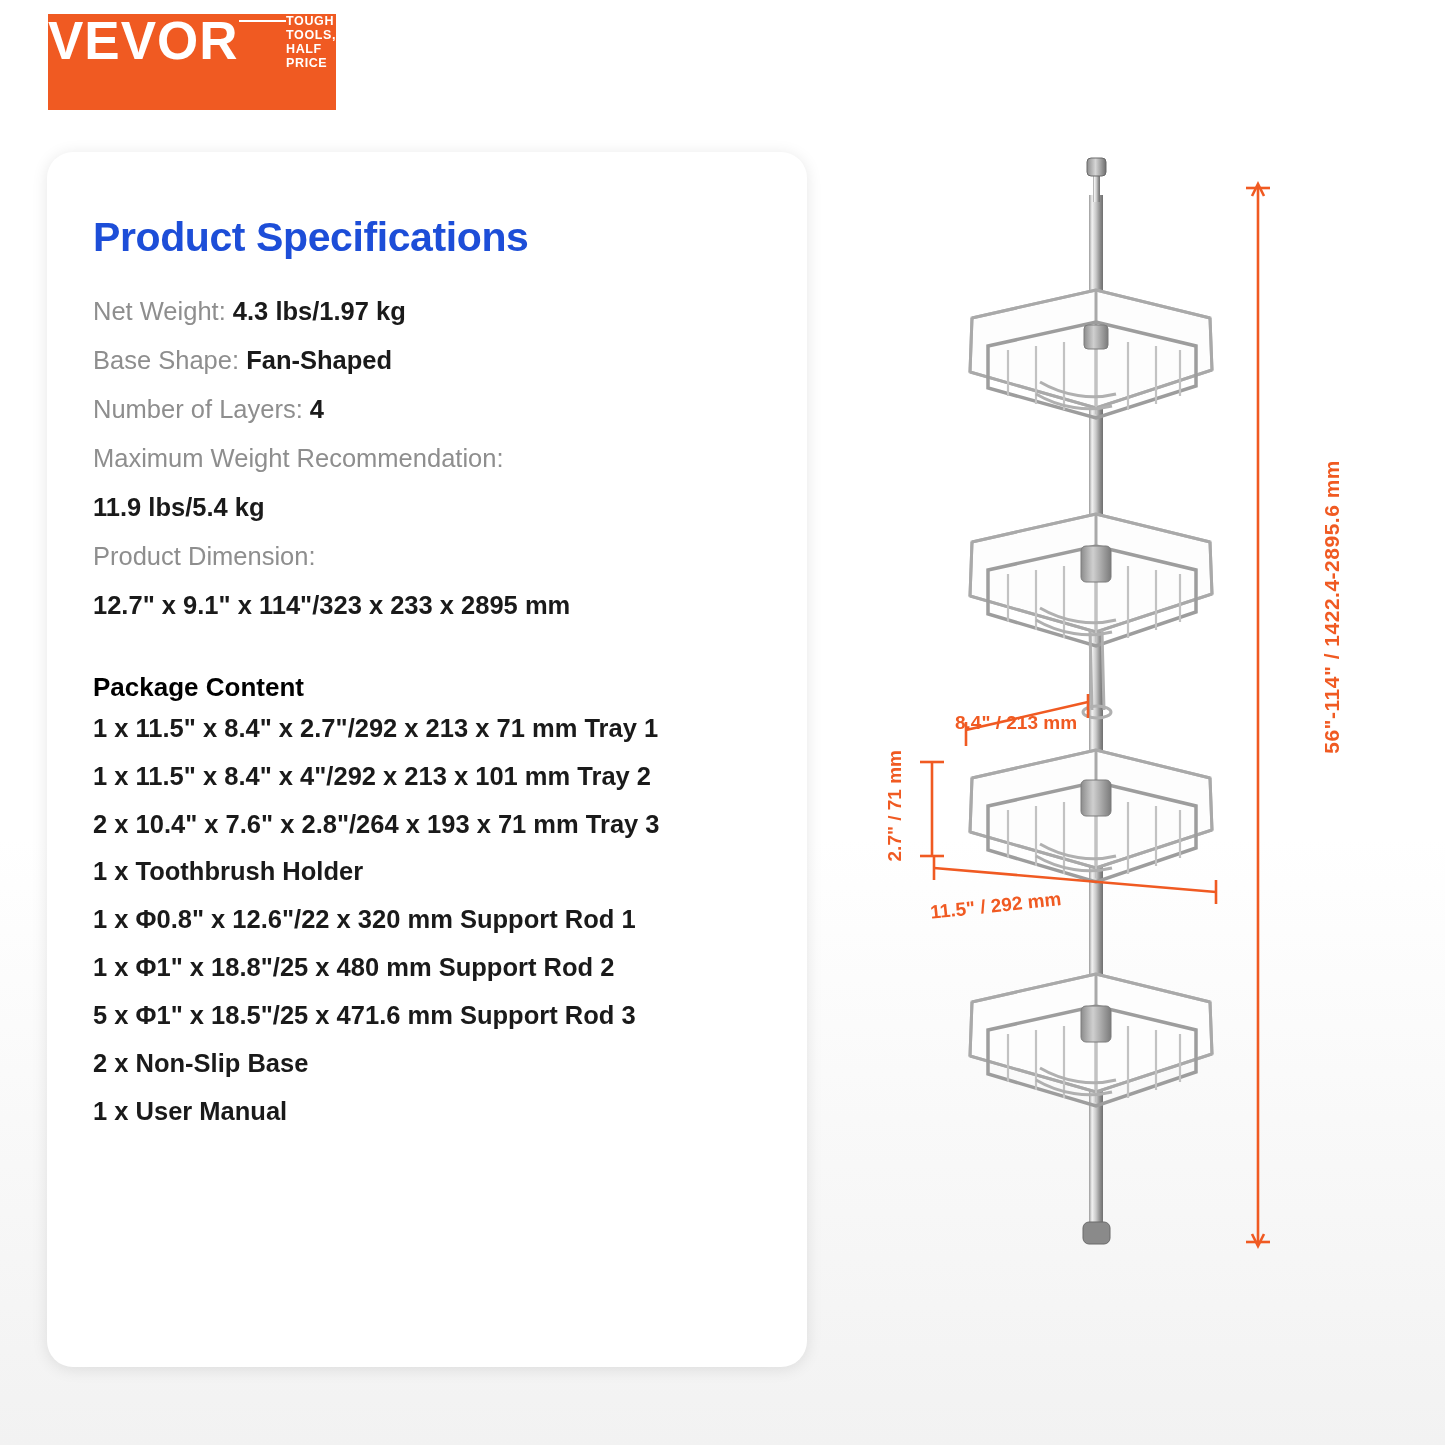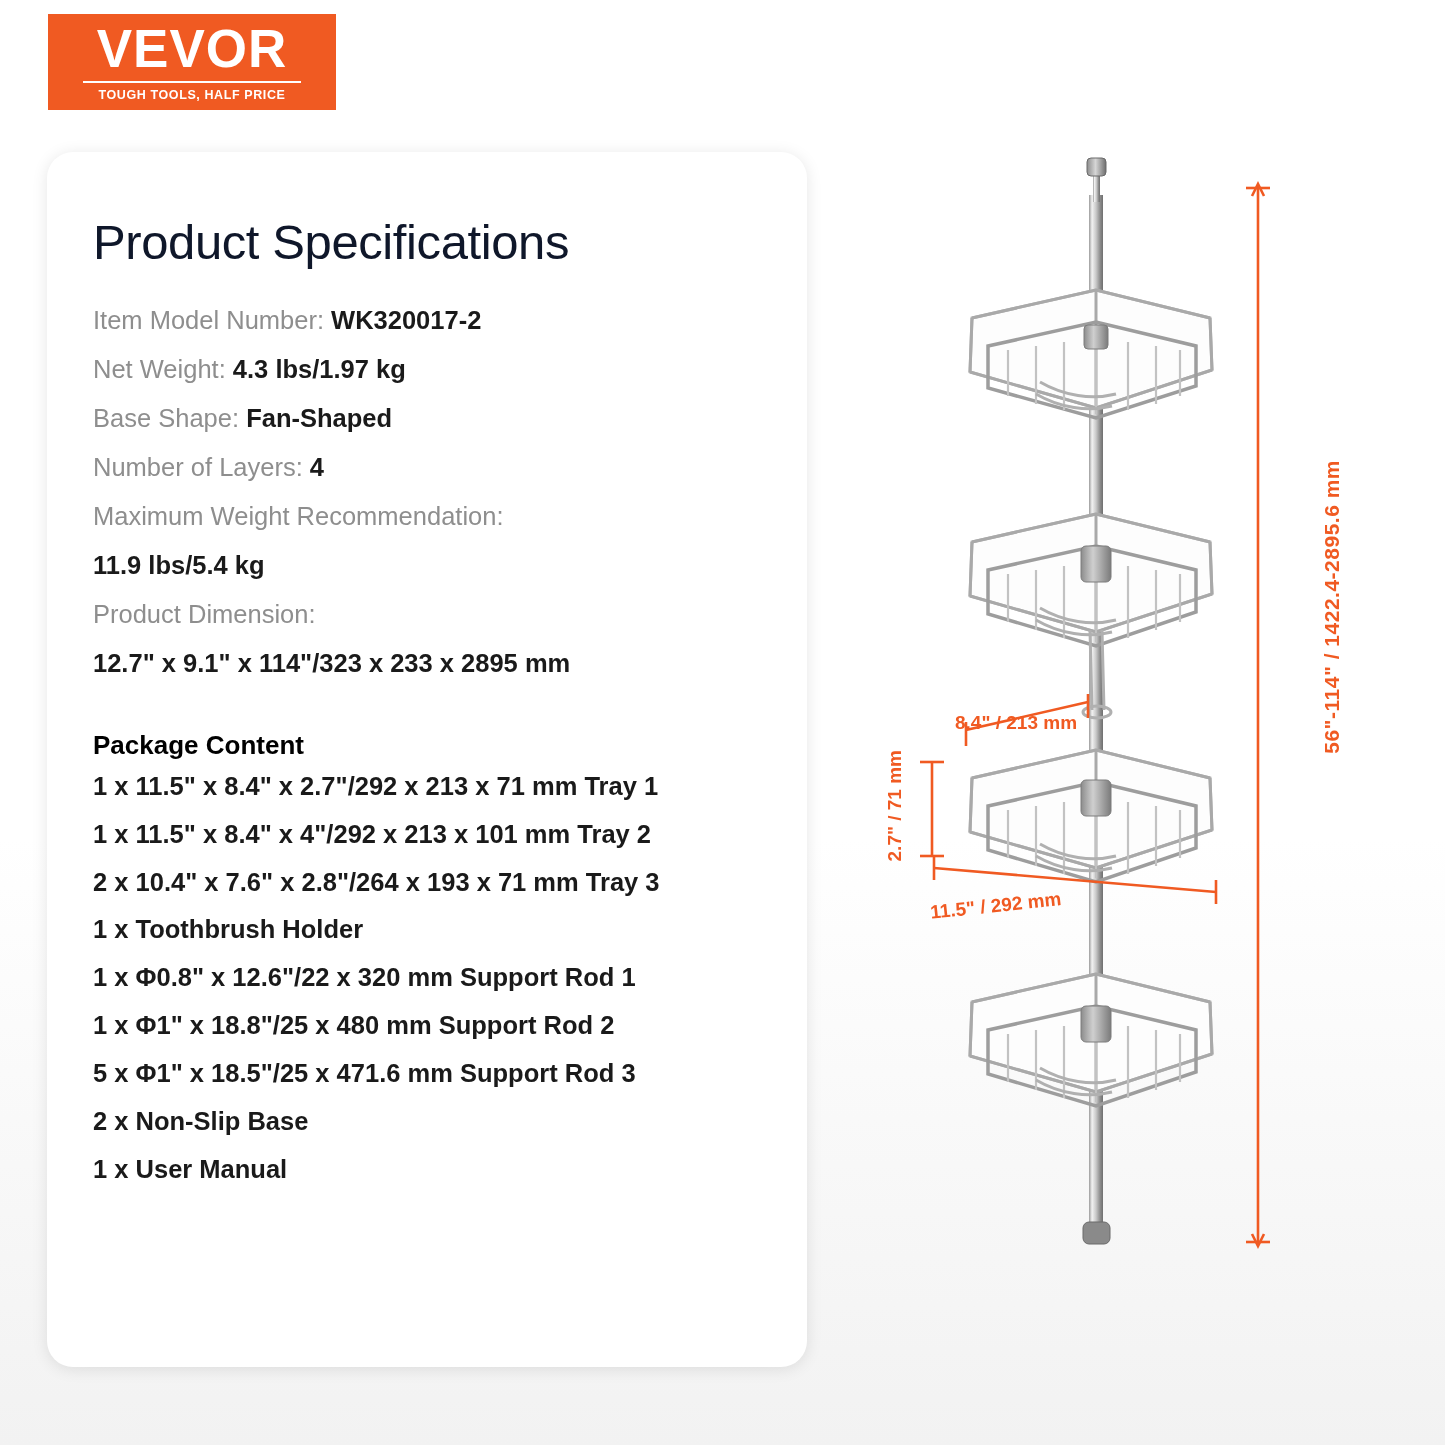--- a/index.html
+++ b/index.html
@@ -29,8 +29,7 @@
     height: 96px;
     background: #f05a22;
     display: flex;
-    flex-direction: column;
-    align-items: center;
+    flex-direction: row;
     justify-content: center;
   }
   .logo-word {

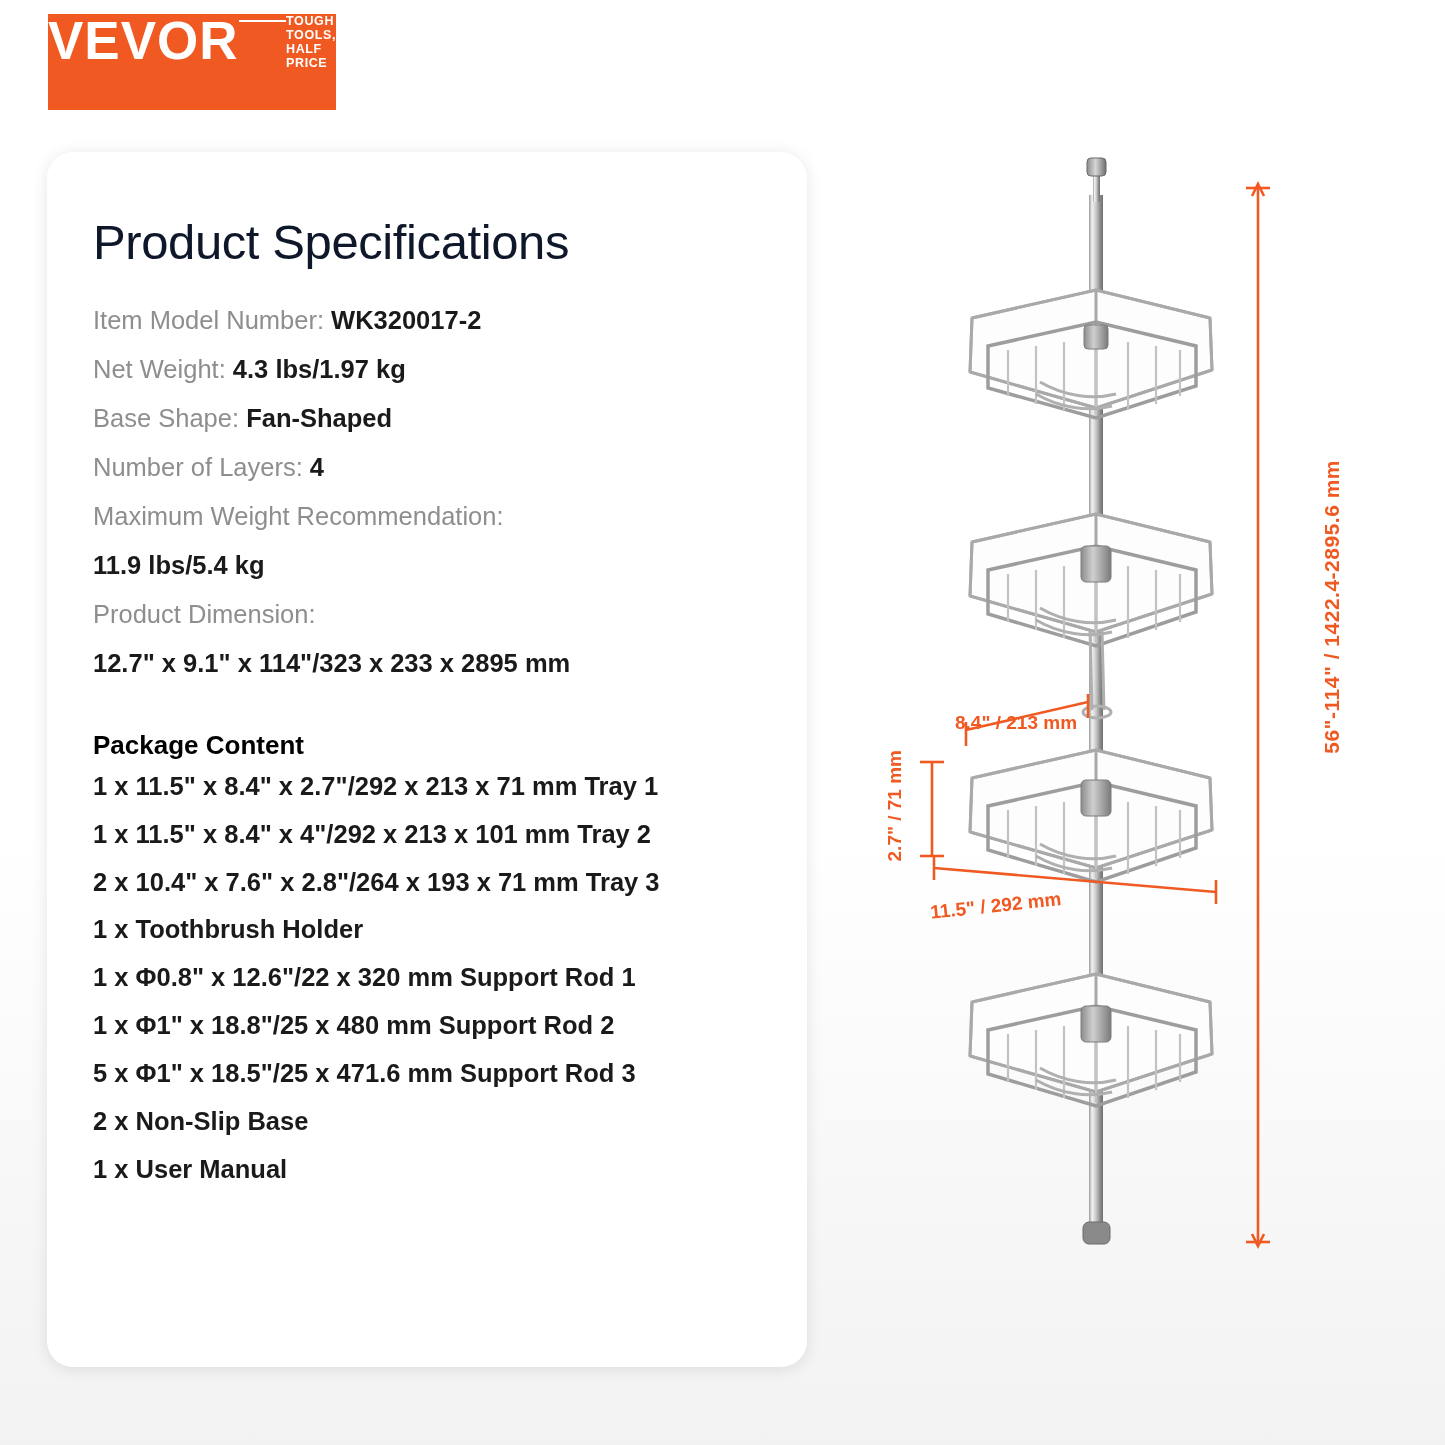--- a/index.html
+++ b/index.html
@@ -68,9 +68,9 @@
     padding: 62px 48px 0 46px;
   }
   .spec-title {
-    color: #0f172a;
-    font-size: 49px;
-    font-weight: normal;
+    color: #1d4ed8;
+    font-size: 41px;
+    font-weight: bold;
     margin: 0 0 26px 0;
     letter-spacing: -0.4px;
   }

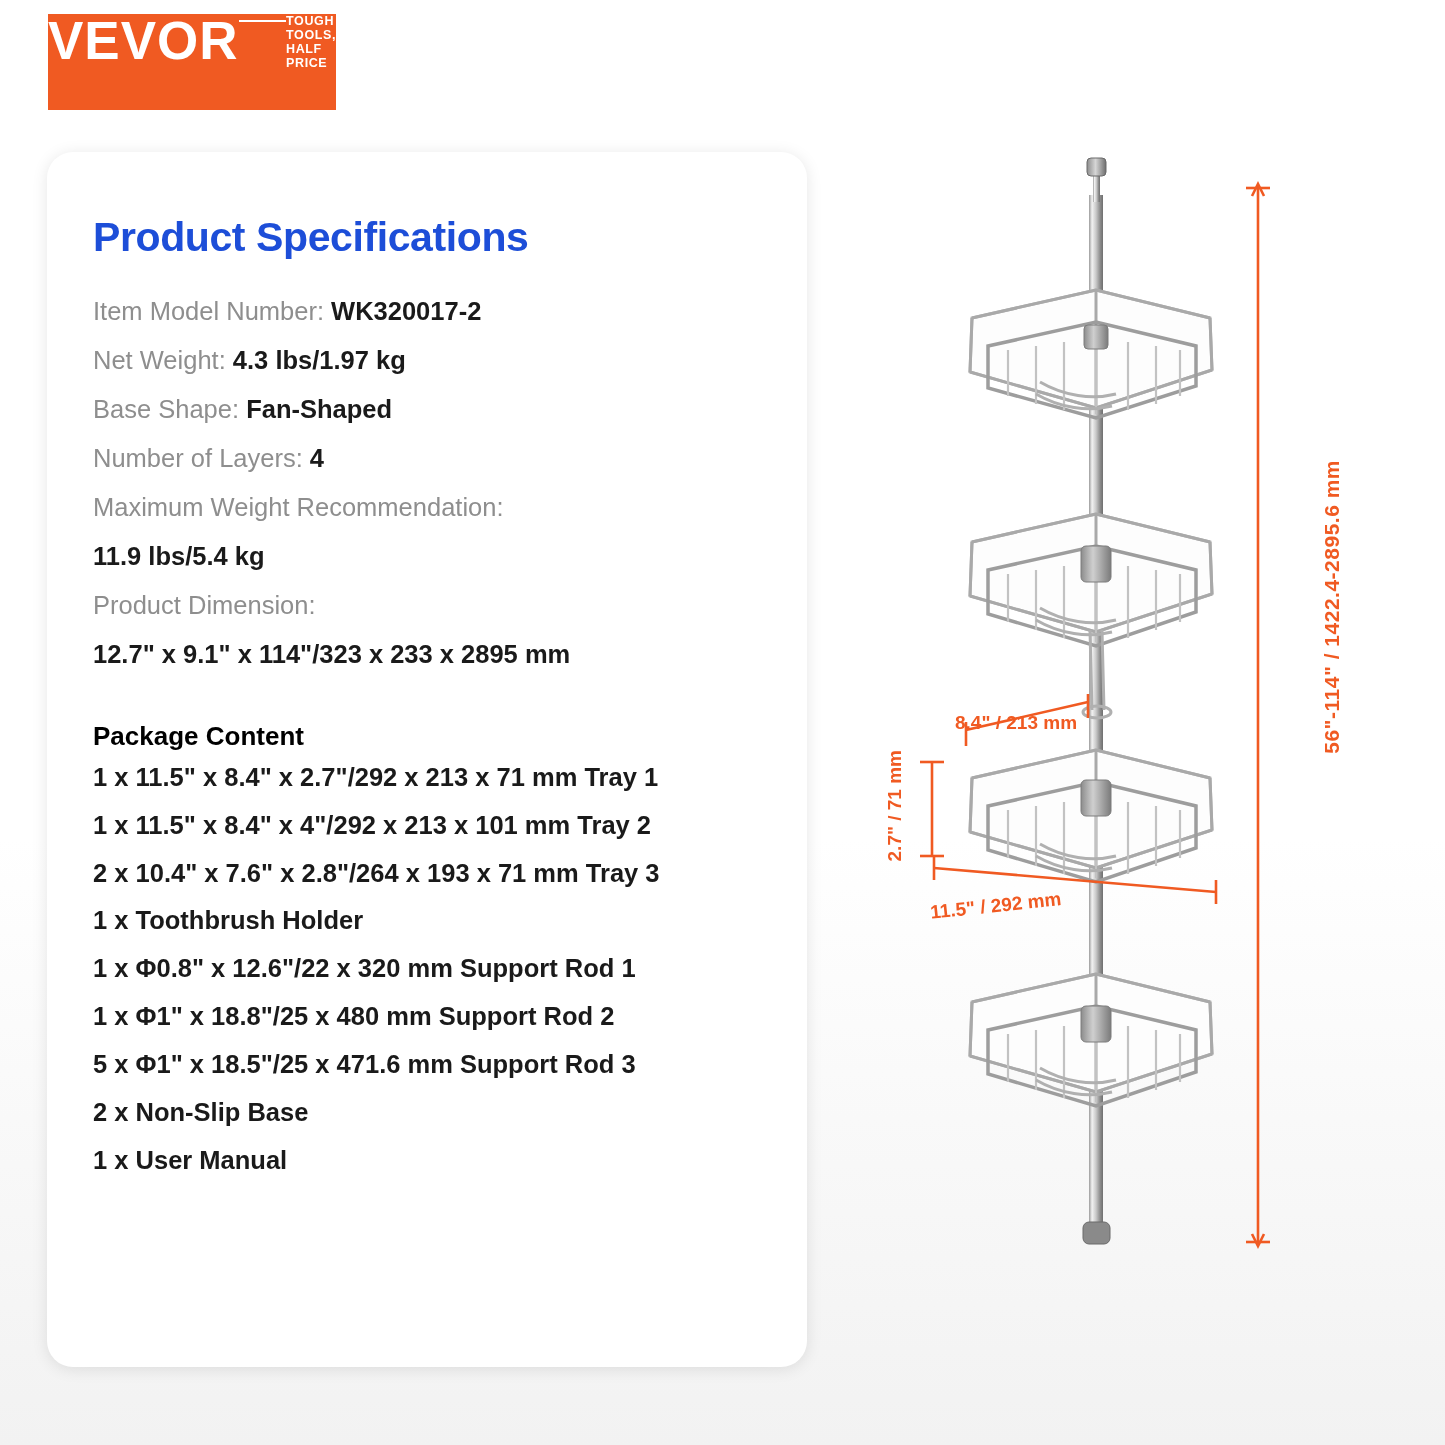--- a/index.html
+++ b/index.html
@@ -166,9 +166,6 @@
     <div class="spec-inner">
       <div class="spec-title">Product Specifications</div>
 
-      <div class="spec-line">
-        <span>Item Model Number: </span><b>WK320017-2</b>
-      </div>
       <div class="spec-line">
         <span>Net Weight: </span><b>4.3 lbs/1.97 kg</b>
       </div>

